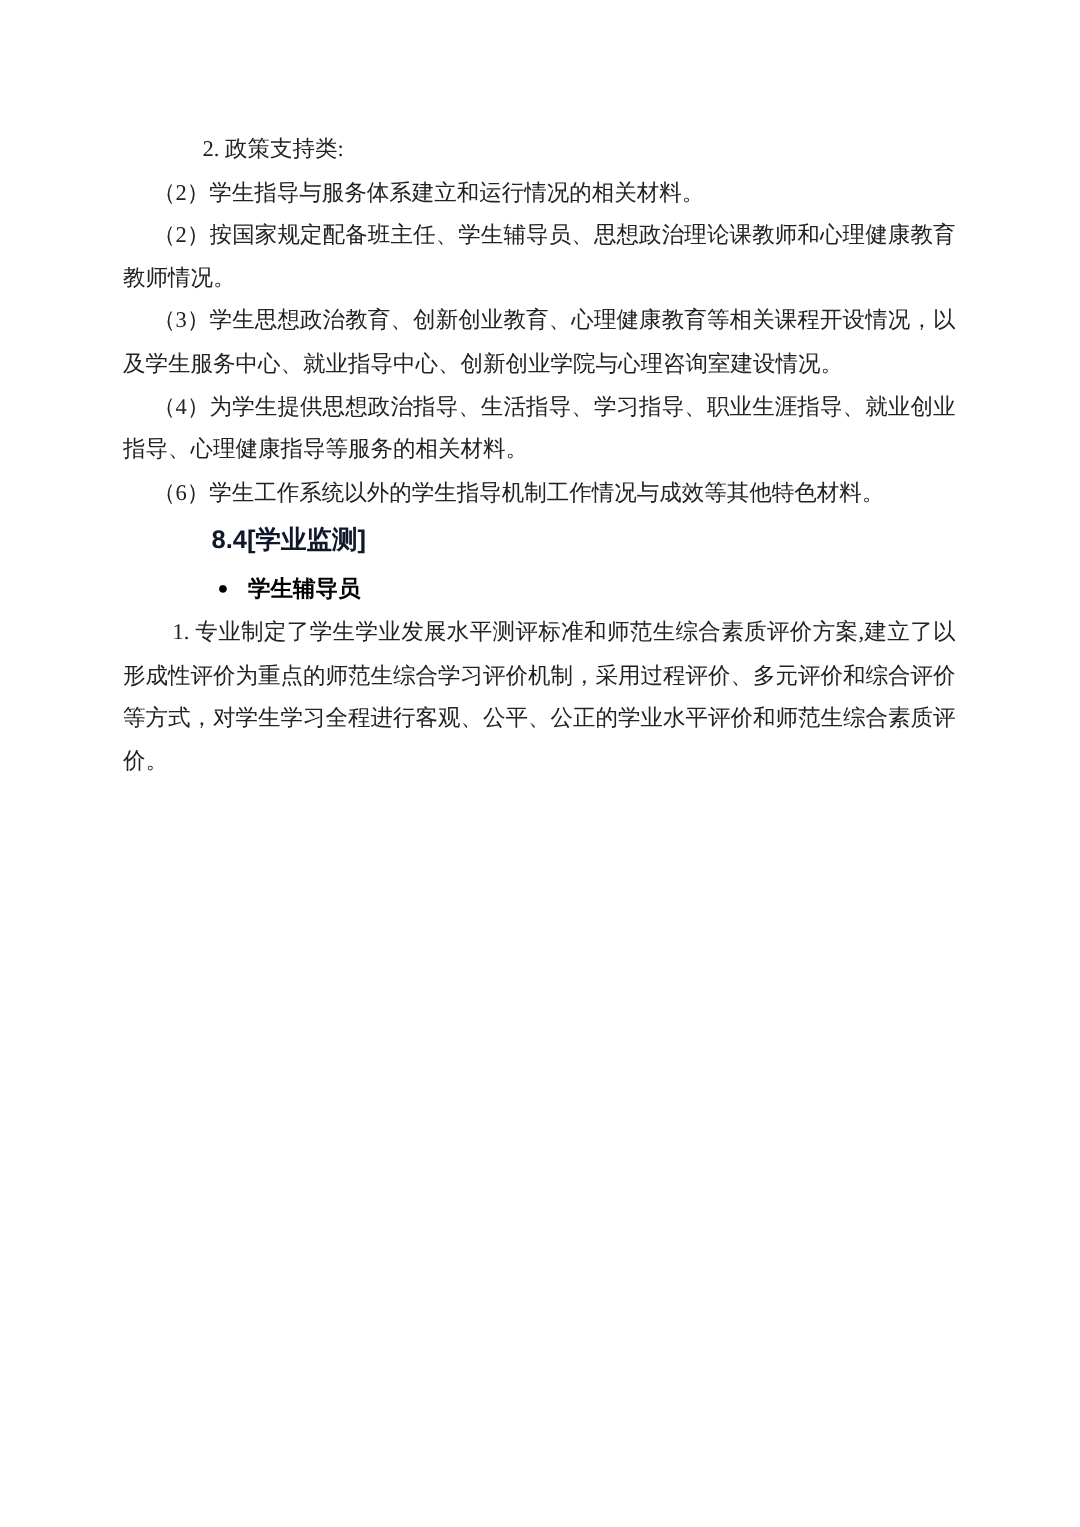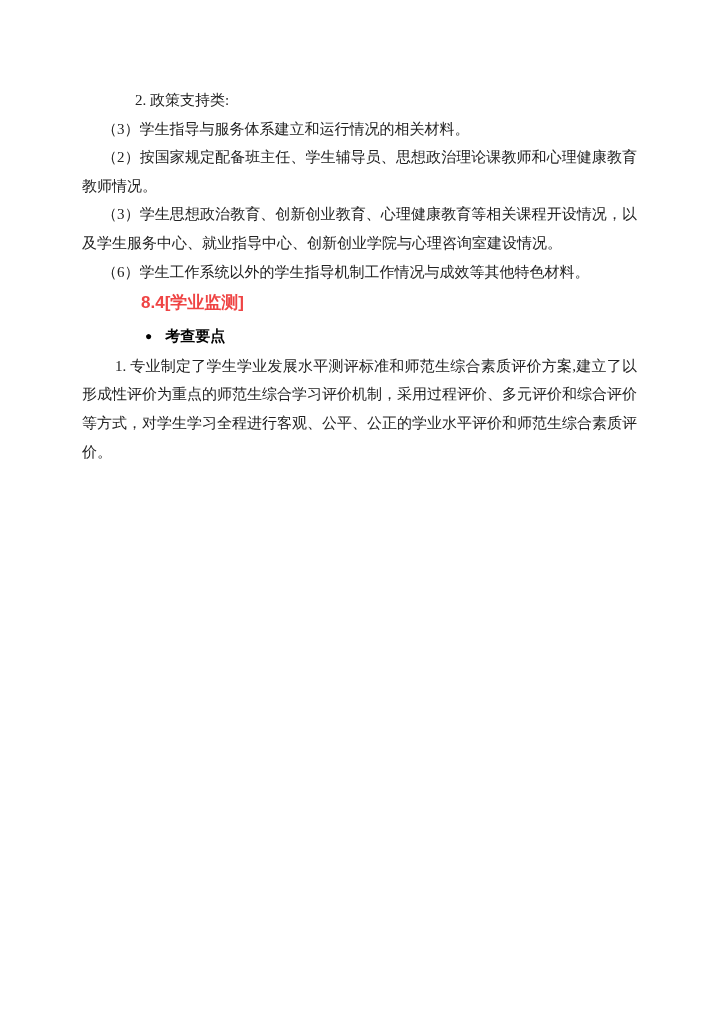--- a/index.html
+++ b/index.html
@@ -85,7 +85,7 @@
   <div class="content">
 
     <p class="para ind53">2. 政策支持类:</p>
-    <p class="para ind20">（3）学生指导与服务体系建立和运行情况的相关材料。</p>
+    <p class="para ind20">（2）学生指导与服务体系建立和运行情况的相关材料。</p>
     <p class="para ind20">（2）按国家规定配备班主任、学生辅导员、思想政治理论课教师和心理健康教育教师情况。</p>
     <p class="para ind20">（3）学生思想政治教育、创新创业教育、心理健康教育等相关课程开设情况，以及学生服务中心、就业指导中心、创新创业学院与心理咨询室建设情况。</p>
     <p class="para ind20">（6）学生工作系统以外的学生指导机制工作情况与成效等其他特色材料。</p>

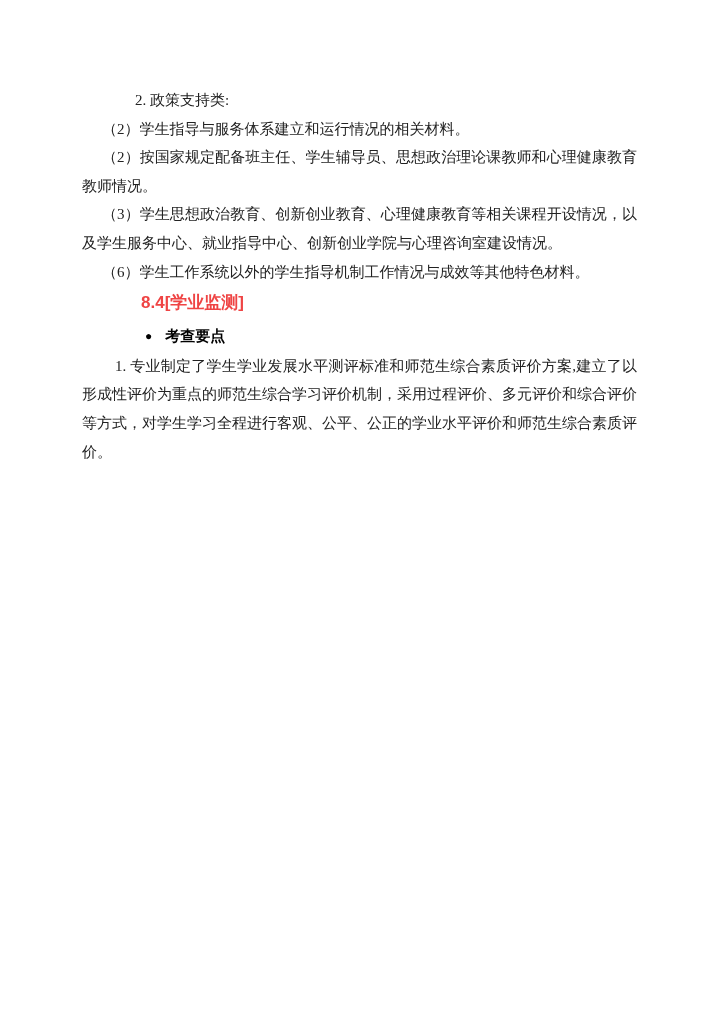--- a/index.html
+++ b/index.html
@@ -88,6 +88,7 @@
     <p class="para ind20">（2）学生指导与服务体系建立和运行情况的相关材料。</p>
     <p class="para ind20">（2）按国家规定配备班主任、学生辅导员、思想政治理论课教师和心理健康教育教师情况。</p>
     <p class="para ind20">（3）学生思想政治教育、创新创业教育、心理健康教育等相关课程开设情况，以及学生服务中心、就业指导中心、创新创业学院与心理咨询室建设情况。</p>
+    <p class="para ind20">（4）为学生提供思想政治指导、生活指导、学习指导、职业生涯指导、就业创业指导、心理健康指导等服务的相关材料。</p>
     <p class="para ind20">（6）学生工作系统以外的学生指导机制工作情况与成效等其他特色材料。</p>
 
     <h2 class="heading">8.4[学业监测]</h2>

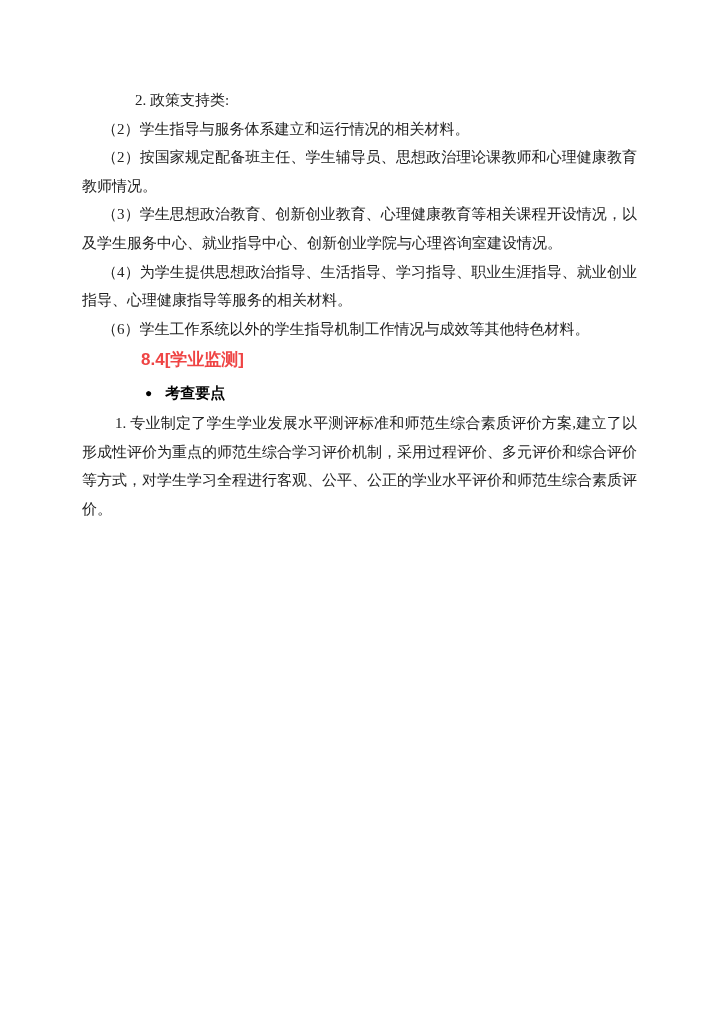--- a/index.html
+++ b/index.html
@@ -40,7 +40,7 @@
     font-weight: bold;
     font-size: 17px;
     line-height: 30px;
-    color: #ef4444;
+    color: #0f172a;
     text-indent: 59px;
     text-align: left;
   }

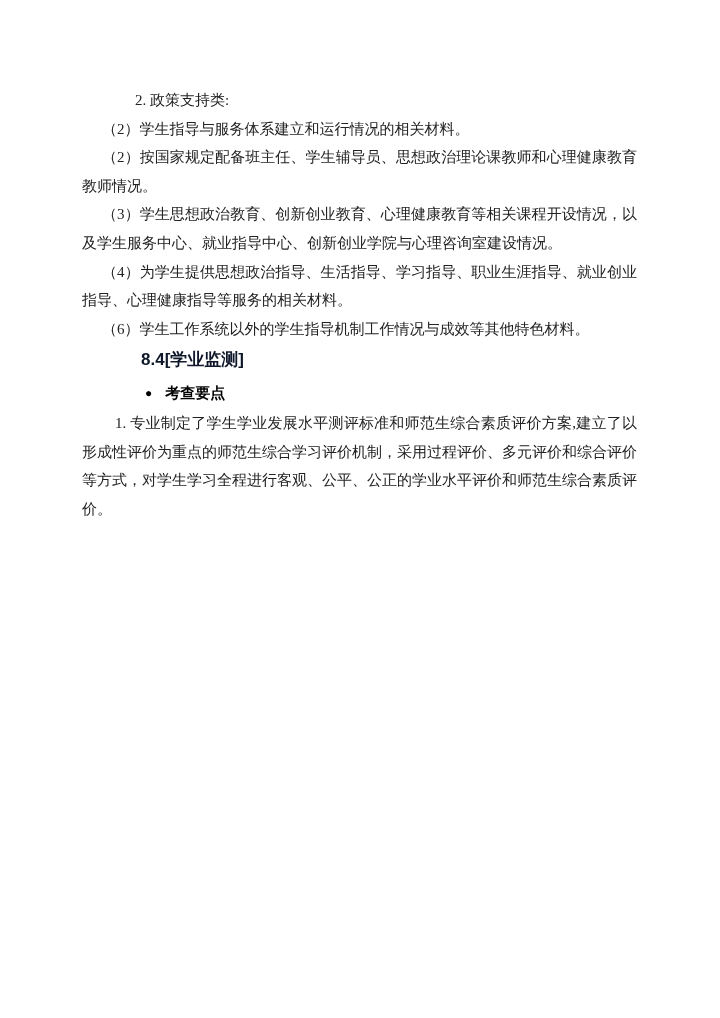--- a/index.html
+++ b/index.html
@@ -95,7 +95,7 @@
 
 
     <div class="bullet-row">
-      <span class="bullet-marker">●</span><span>考查要点</span>
+      <span class="bullet-marker">●</span><span>学生辅导员</span>
     </div>
 
     <p class="para ind33">1. 专业制定了学生学业发展水平测评标准和师范生综合素质评价方案,建立了以形成性评价为重点的师范生综合学习评价机制，采用过程评价、多元评价和综合评价等方式，对学生学习全程进行客观、公平、公正的学业水平评价和师范生综合素质评价。</p>

